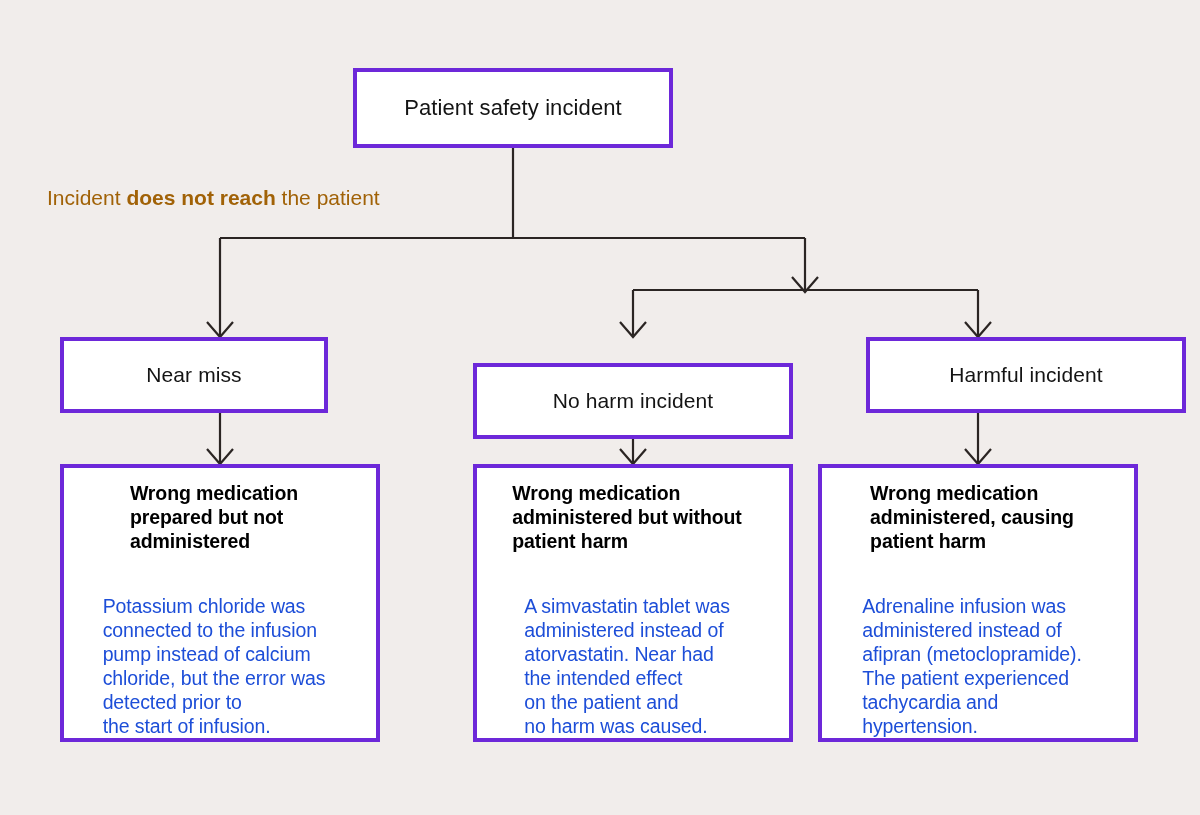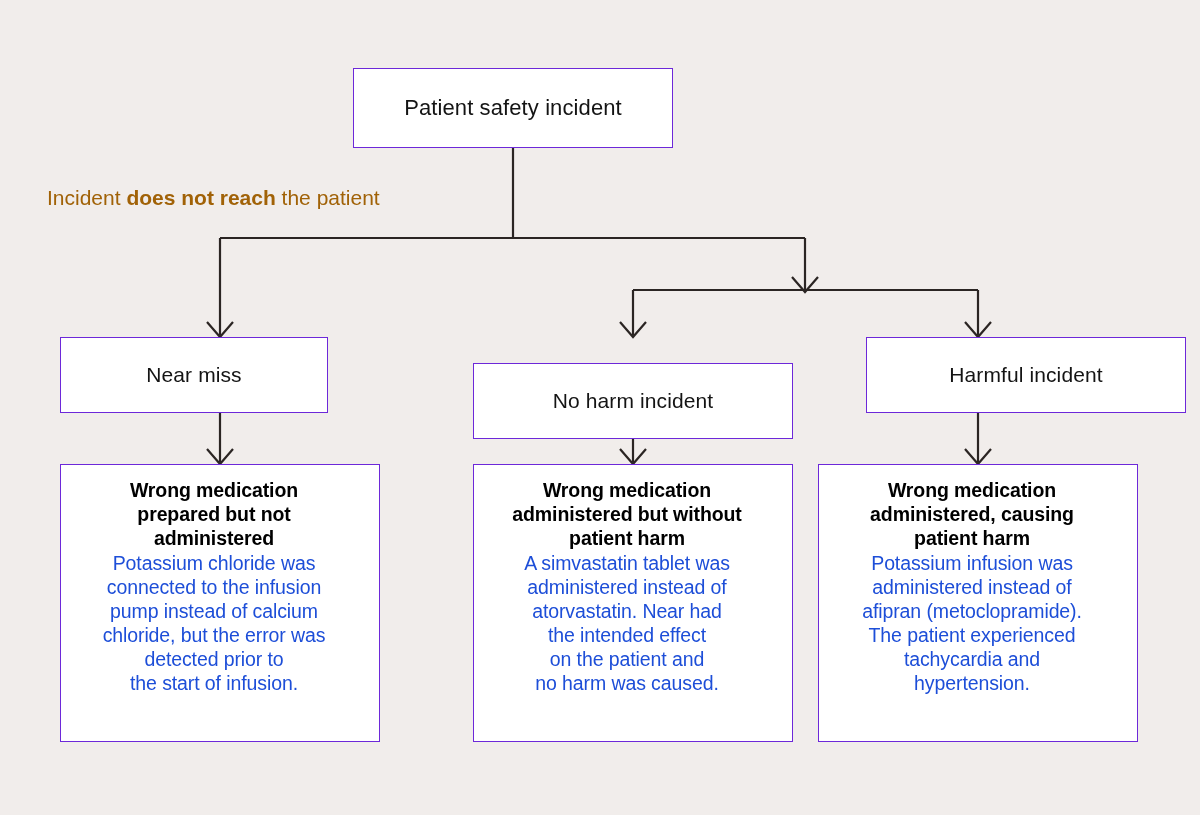--- a/index.html
+++ b/index.html
@@ -30,7 +30,7 @@
   .node {
     position: absolute;
     background: #FFFFFF;
-    border: 1px solid #6d28d9;
+    border: 4px solid #6d28d9;
     box-sizing: border-box;
   }
   .node-simple {

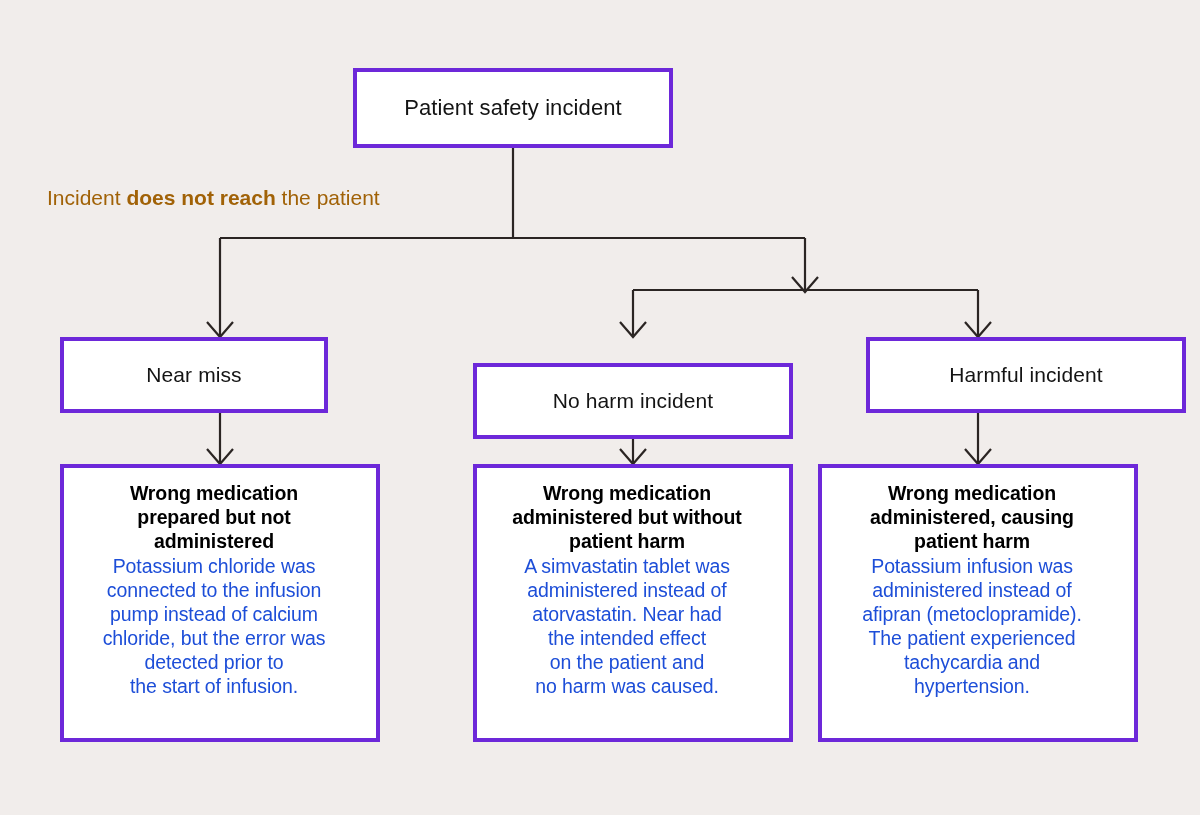--- a/index.html
+++ b/index.html
@@ -48,11 +48,11 @@
   }
   .detail-box {
     padding: 14px 12px 12px 0;
-    text-align: center;
     display: flex;
     flex-direction: column;
     align-items: center;
     justify-content: flex-start;
+    gap: 40px;
   }
   .detail-title {
     font-size: 19.5px;

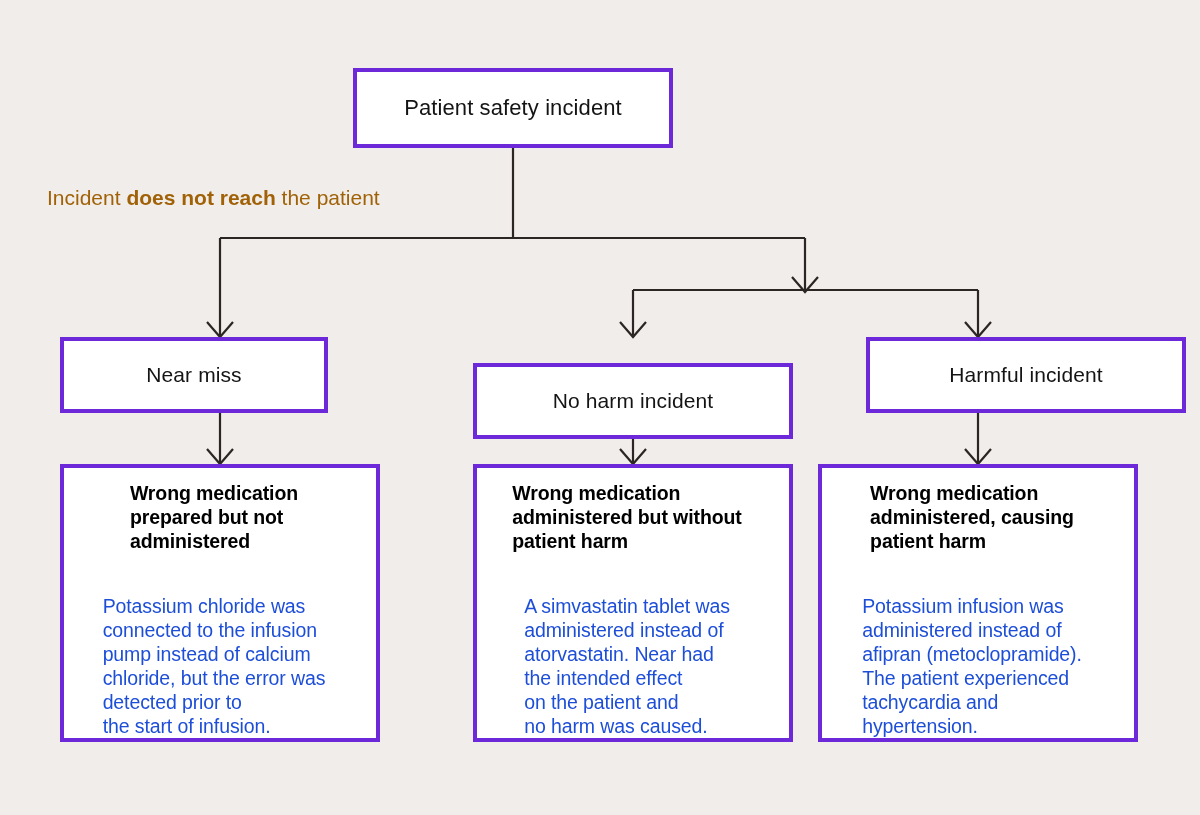--- a/index.html
+++ b/index.html
@@ -172,7 +172,7 @@
     <div class="detail-title">Wrong medication
 administered, causing
 patient harm</div>
-    <div class="detail-body">Potassium infusion was
+    <div class="detail-body">Adrenaline infusion was
 administered instead of
 afipran (metoclopramide).
 The patient experienced

